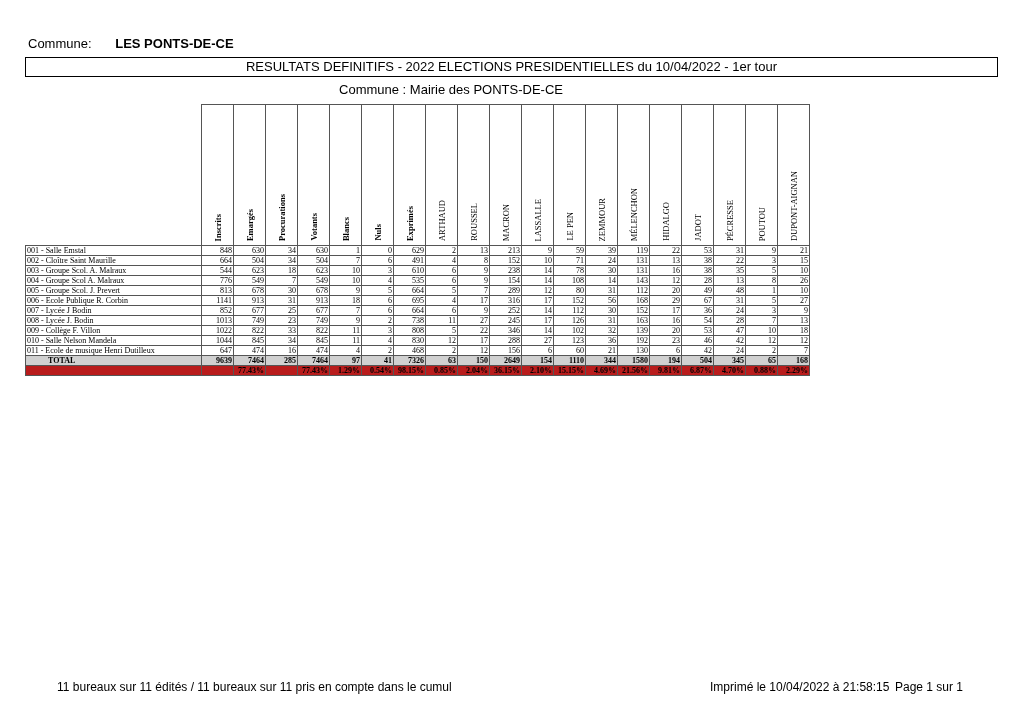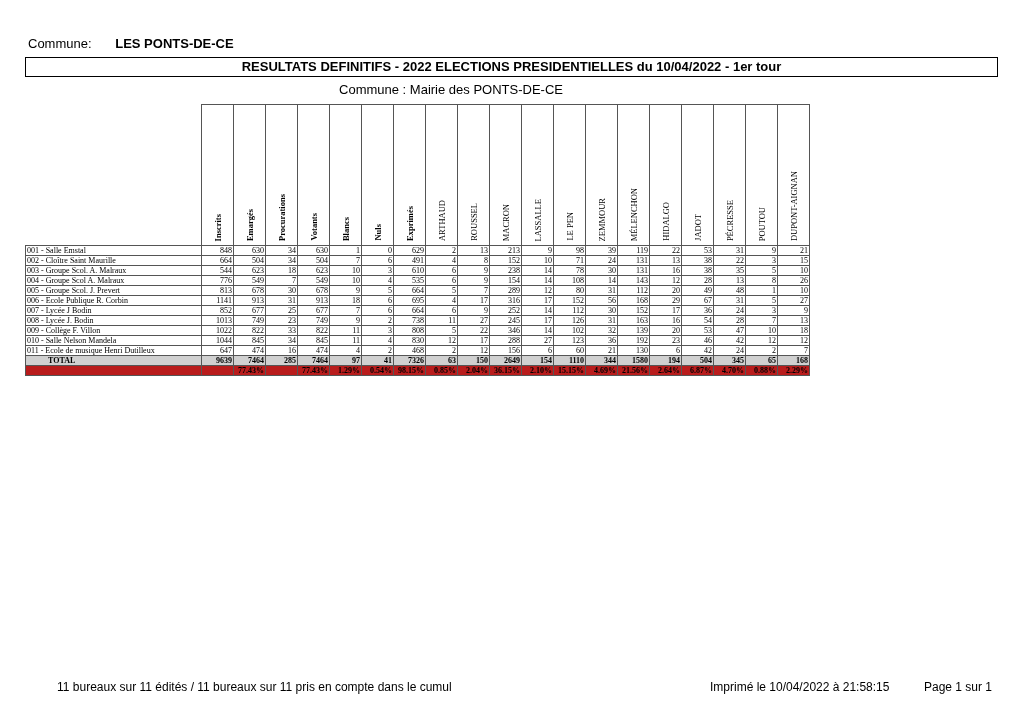--- a/index.html
+++ b/index.html
@@ -6,7 +6,7 @@
   body { width: 1024px; height: 723px; position: relative; overflow: hidden; font-family: "Liberation Sans", sans-serif; color: #000; }
   .commune-line { position: absolute; left: 28px; top: 36px; font-size: 13px; }
   .commune-line .cval { font-weight: bold; margin-left: 20px; }
-  .title-box { position: absolute; left: 25px; top: 57px; width: 971px; height: 18px; border: 1.5px solid #000; text-align: center; font-weight: bold; font-size: 13px; line-height: 18px; }
+  .title-box { position: absolute; left: 25px; top: 57px; width: 971px; height: 18px; border: 1.5px solid #000; text-align: center; font-weight: normal; font-size: 13px; line-height: 18px; }
   .subtitle { position: absolute; left: 0; top: 82px; width: 884px; text-align: center; font-size: 13px; padding-left: 18px; box-sizing: border-box; }
   table.results { position: absolute; left: 25px; top: 104px; border-collapse: collapse; font-family: "Liberation Serif", serif; font-size: 8px; }
   table.results td, table.results th { border: 1px solid #555; padding: 0 1px; height: 9px; line-height: 9px; white-space: nowrap; }

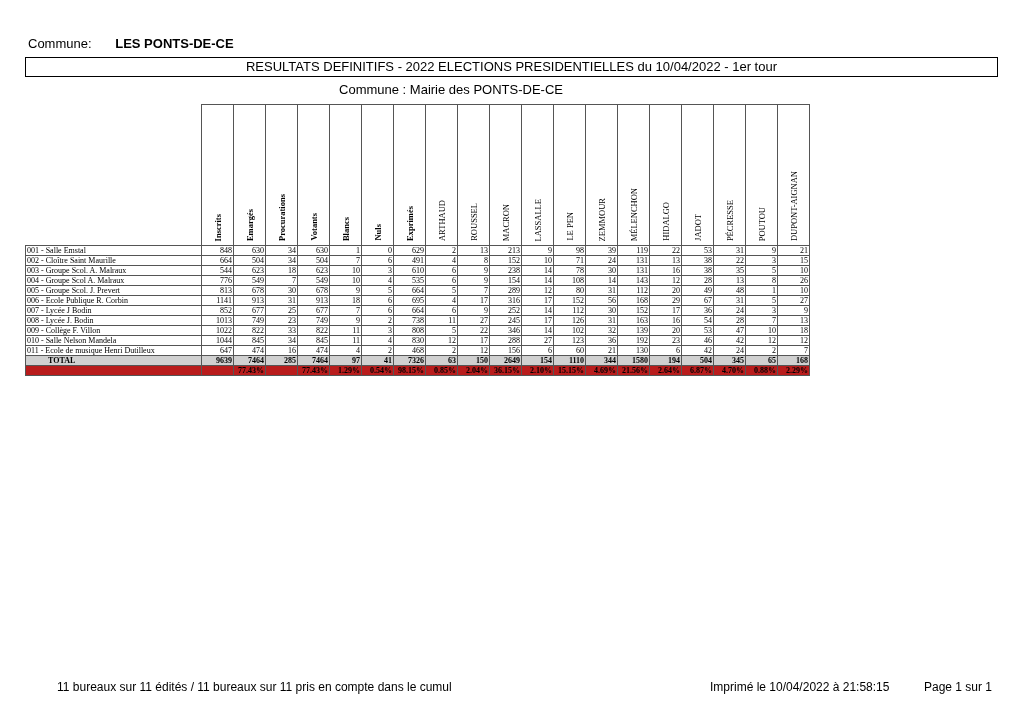--- a/index.html
+++ b/index.html
@@ -75,7 +75,7 @@
         <td class="num">13</td>
         <td class="num">213</td>
         <td class="num">9</td>
-        <td class="num">98</td>
+        <td class="num">59</td>
         <td class="num">39</td>
         <td class="num">119</td>
         <td class="num">22</td>

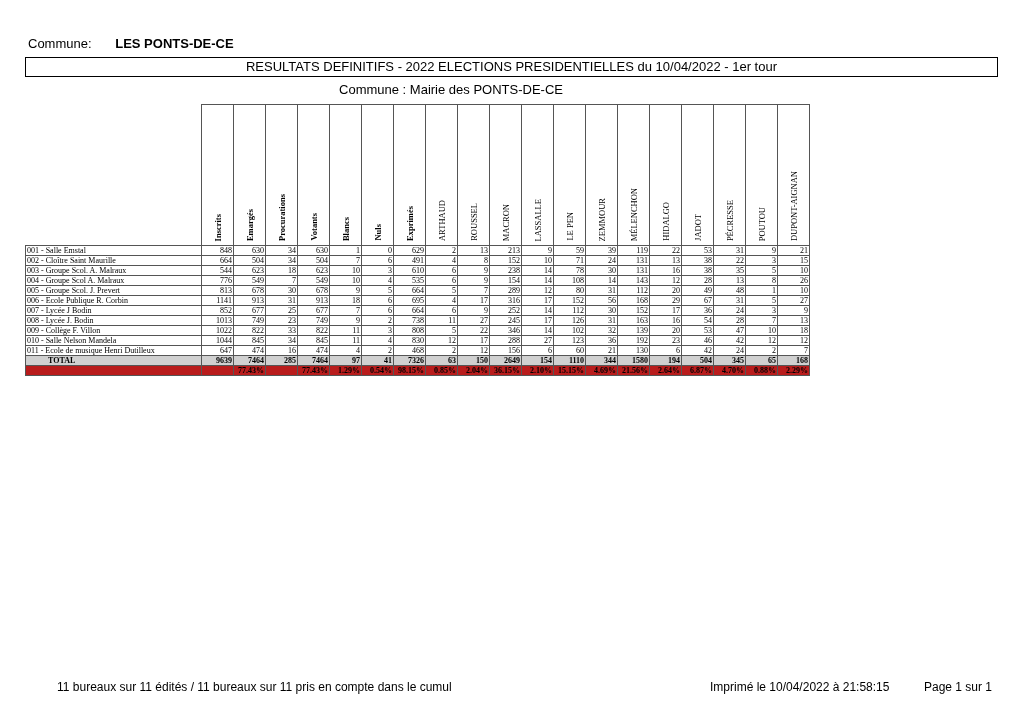--- a/index.html
+++ b/index.html
@@ -342,7 +342,7 @@
         <td class="num">15.15%</td>
         <td class="num">4.69%</td>
         <td class="num">21.56%</td>
-        <td class="num">2.64%</td>
+        <td class="num">9.81%</td>
         <td class="num">6.87%</td>
         <td class="num">4.70%</td>
         <td class="num">0.88%</td>

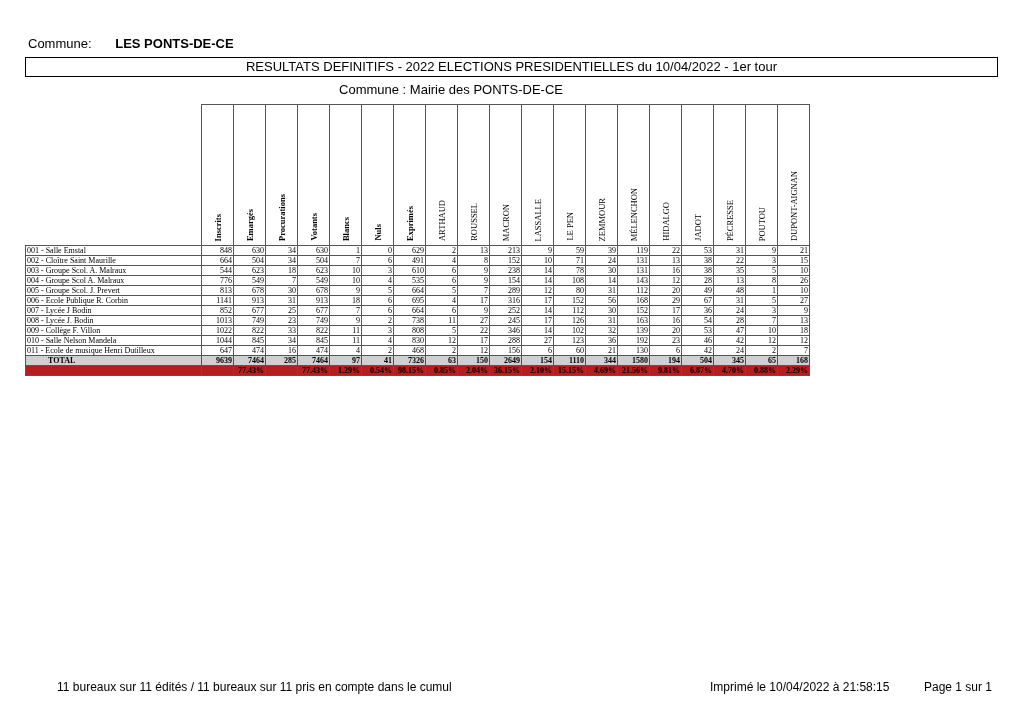--- a/index.html
+++ b/index.html
@@ -22,7 +22,7 @@
   tr.total td.name { padding-left: 22px; }
   .footer-left { position: absolute; left: 28px; top: 680px; font-size: 12px; margin-left: 29px; }
   .footer-print { position: absolute; left: 710px; top: 680px; font-size: 12px; }
-  .footer-page { position: absolute; left: 924px; top: 680px; font-size: 12px; }
+  .footer-page { position: absolute; left: 895px; top: 680px; font-size: 12px; }
 </style>
 </head>
 <body>

